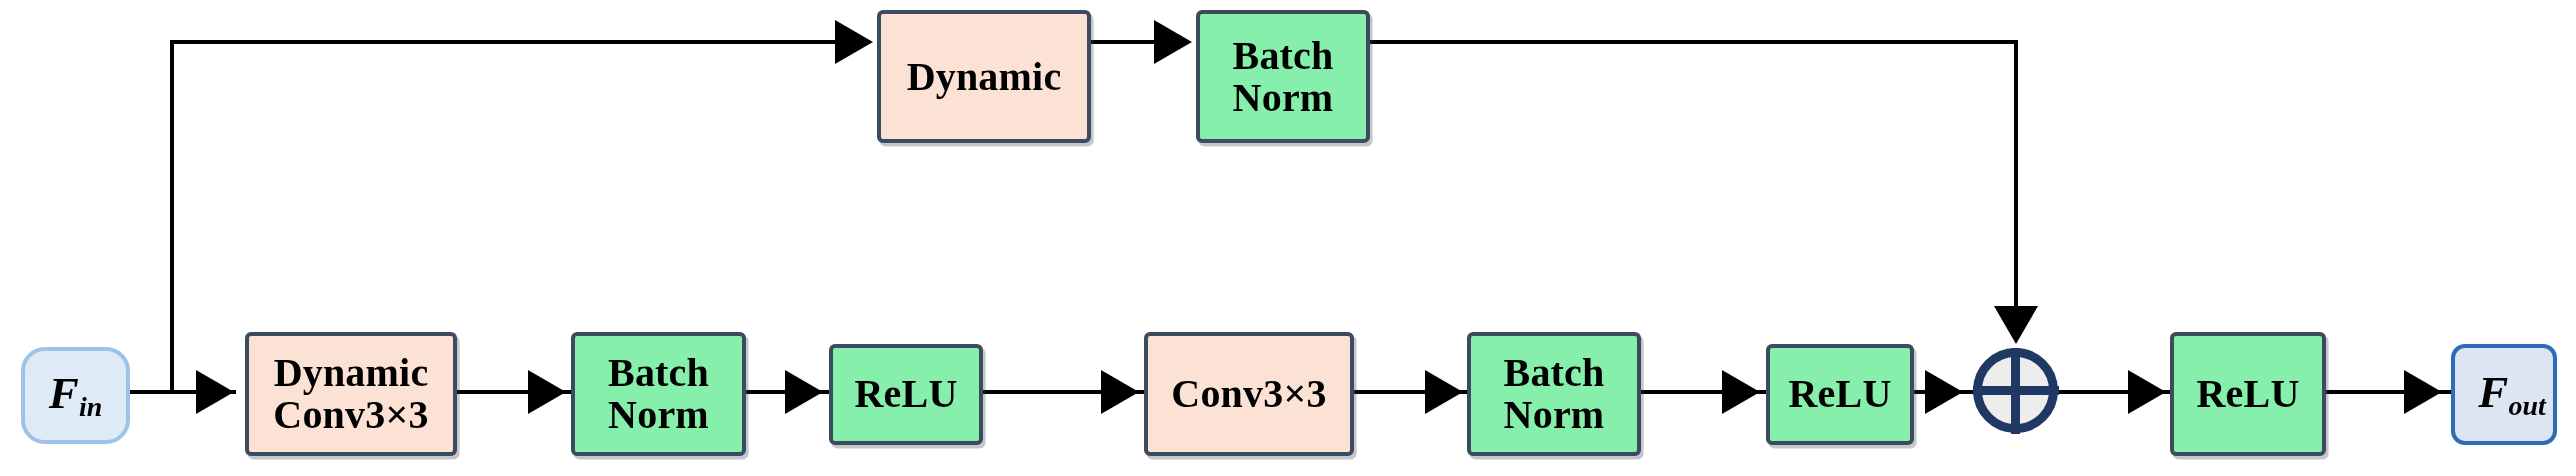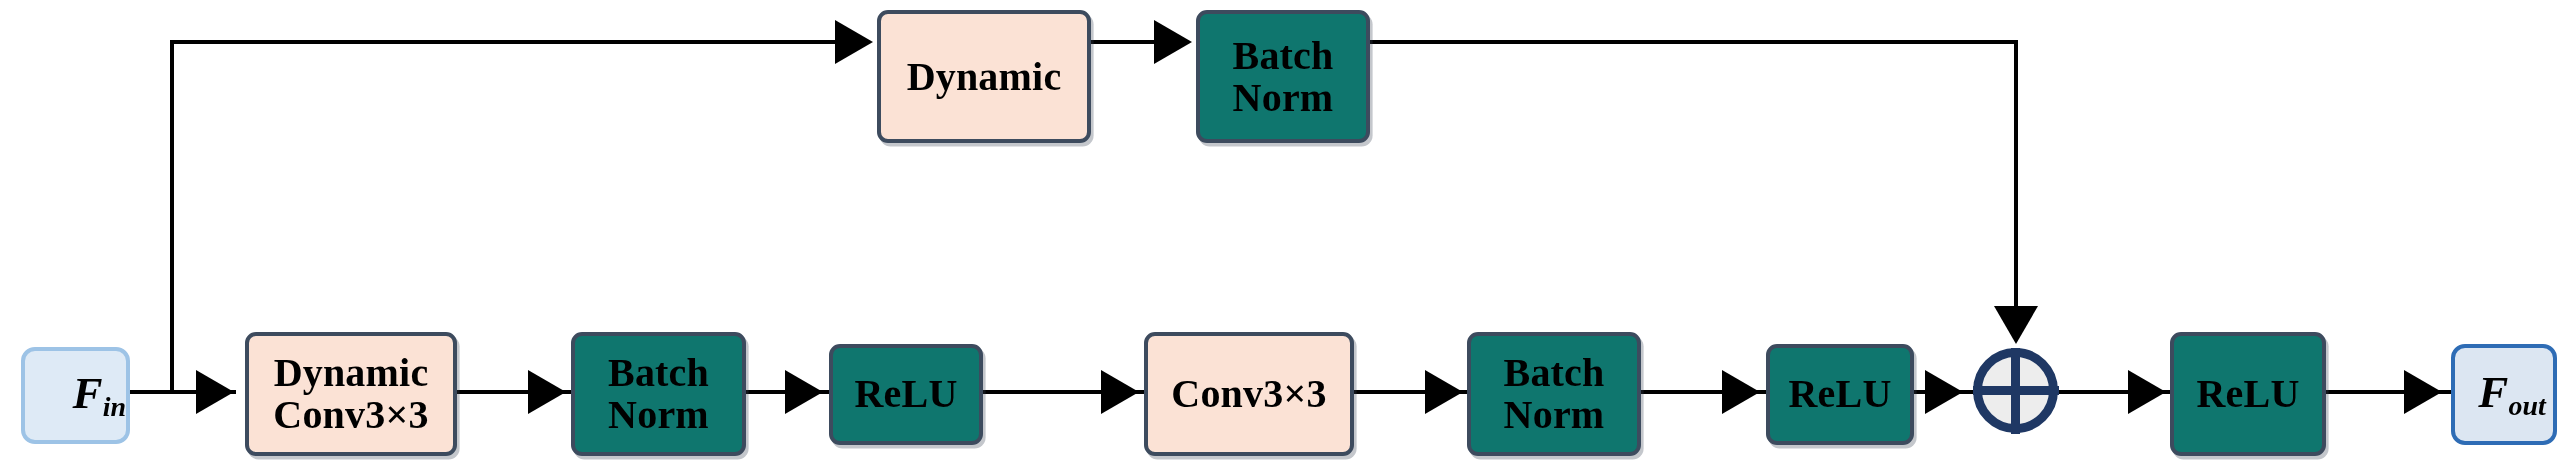--- a/index.html
+++ b/index.html
@@ -25,7 +25,7 @@
     align-items: center;
     justify-content: center;
     text-align: center;
-    border-radius: 11px;
+    border-radius: 6px;
     font-weight: 700;
     line-height: 1.06;
     letter-spacing: 0.2px;

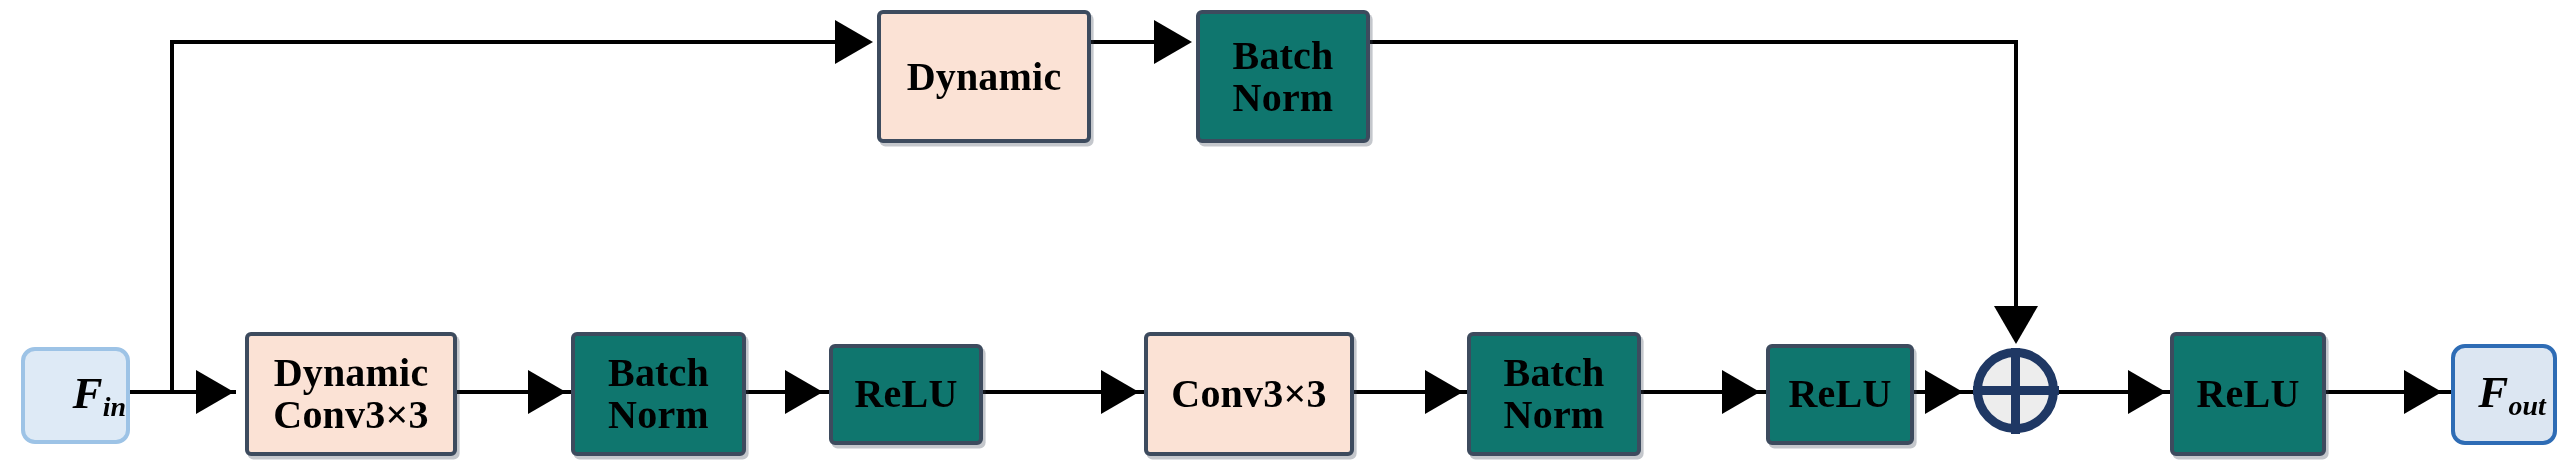--- a/index.html
+++ b/index.html
@@ -41,7 +41,7 @@
   }
   
   .node.op-std {
-    background: #0f766e;
+    background: #86efac;
     border: 4.3px solid #3d4b5e;
     box-shadow: 2.6px 3.5px 0 rgba(60,70,86,0.30);
   }

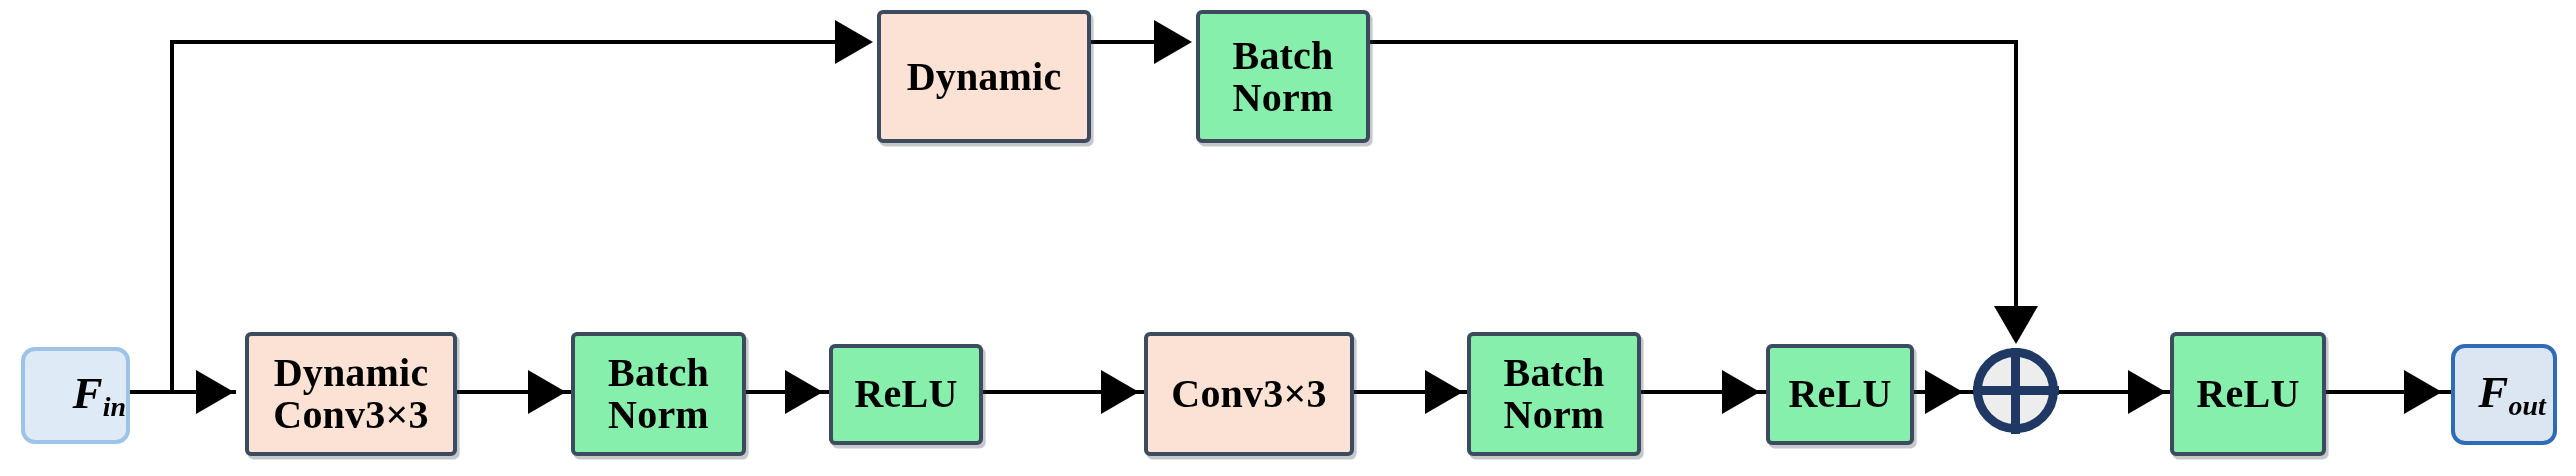--- a/index.html
+++ b/index.html
@@ -49,8 +49,7 @@
   .node.tensor-in {
     background: #deeaf6;
     border: 4.3px solid #9dc3e6;
-    border-radius: 14px;
-    justify-content: flex-end;
+    border-radius: 24px;
   }
   .node.tensor-out {
     background: #dce6f2;

